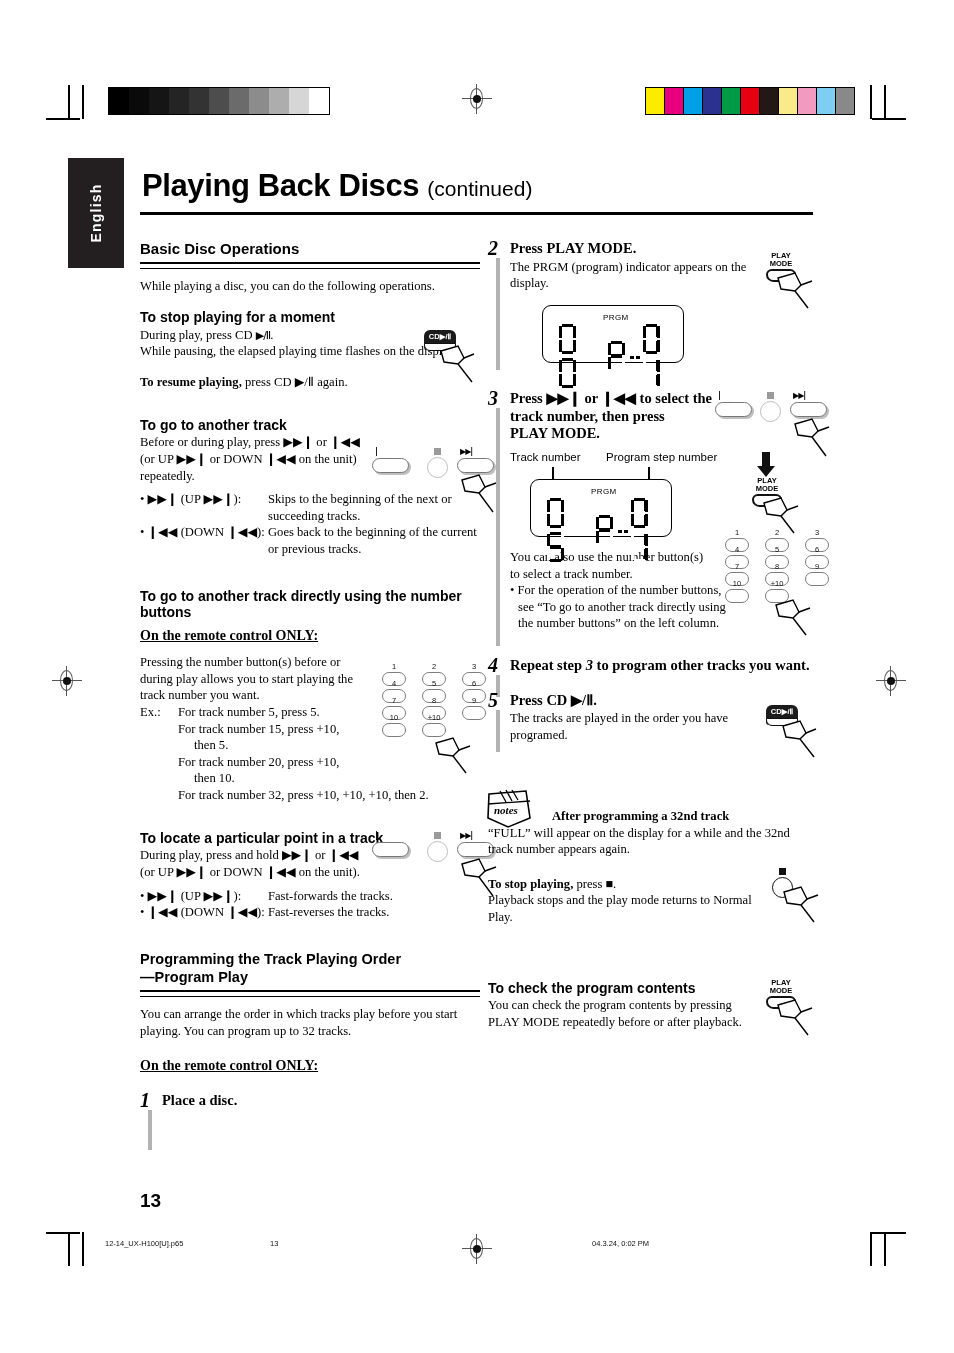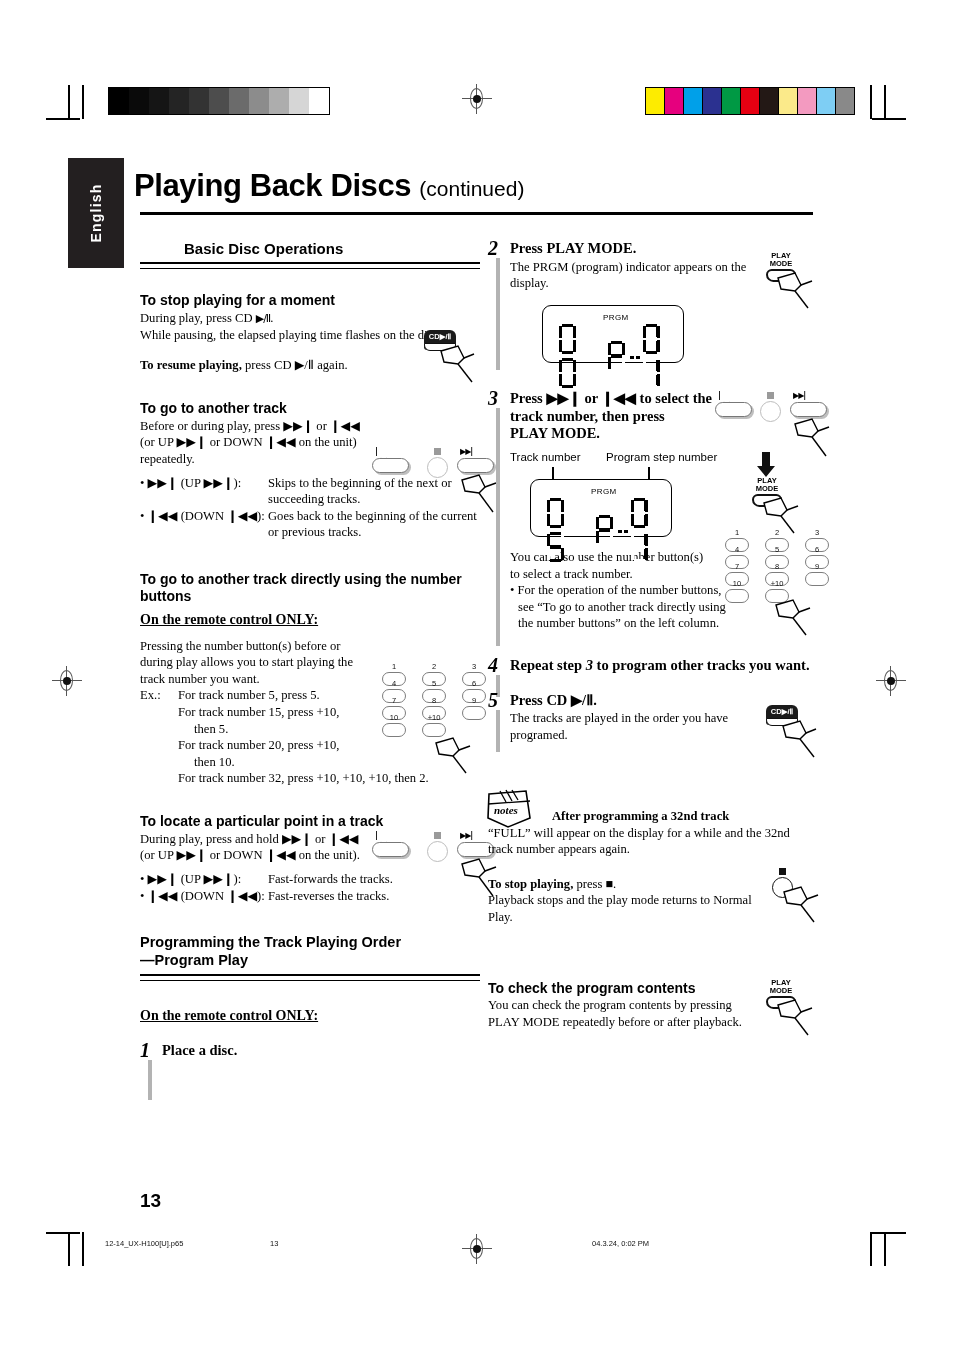--- a/index.html
+++ b/index.html
@@ -25,7 +25,7 @@
   .langtab span{position:absolute;left:50%;top:50%;transform:translate(-50%,-50%) rotate(-90deg);
     color:#fff;font-family:"Liberation Sans",sans-serif;font-weight:bold;font-size:14px;letter-spacing:1.2px;white-space:nowrap;}
 
-  .pagetitle{position:absolute;left:134px;top:168px;font-family:"Liberation Sans",sans-serif;
+  .pagetitle{position:absolute;left:142px;top:168px;font-family:"Liberation Sans",sans-serif;
      font-weight:bold;font-size:31px;letter-spacing:-0.4px;white-space:nowrap;}
   .pagetitle .cont{font-weight:normal;font-size:21px;letter-spacing:0;}
   .titlerule{position:absolute;left:140px;top:212px;width:673px;height:3px;background:#000;}

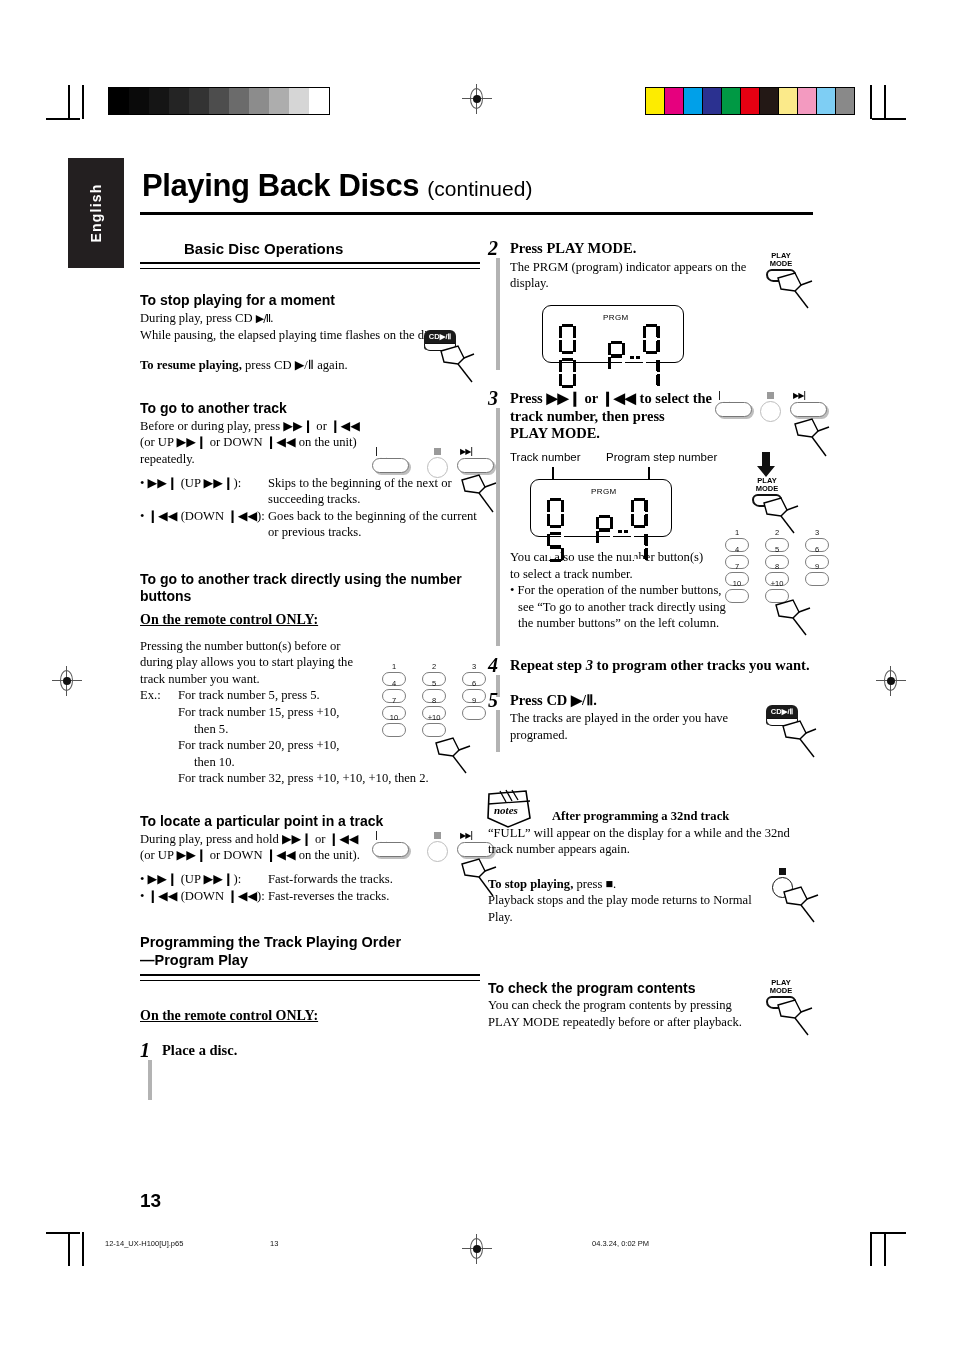--- a/index.html
+++ b/index.html
@@ -36,7 +36,7 @@
 
   
   .secthead{font-family:"Liberation Sans",sans-serif;font-weight:bold;font-size:14.5px;line-height:1.22;margin:0;}
-  .secthead.big{font-size:15px;margin-left:44px;}
+  .secthead.big{font-size:15px;}
   .dblrule{height:4px;border-top:2.2px solid #000;border-bottom:1px solid #000;margin:4px 0 9px 0;}
 
   .subhead{font-family:"Liberation Sans",sans-serif;font-weight:bold;font-size:14px;margin:0 0 1px 0;line-height:1.2;}

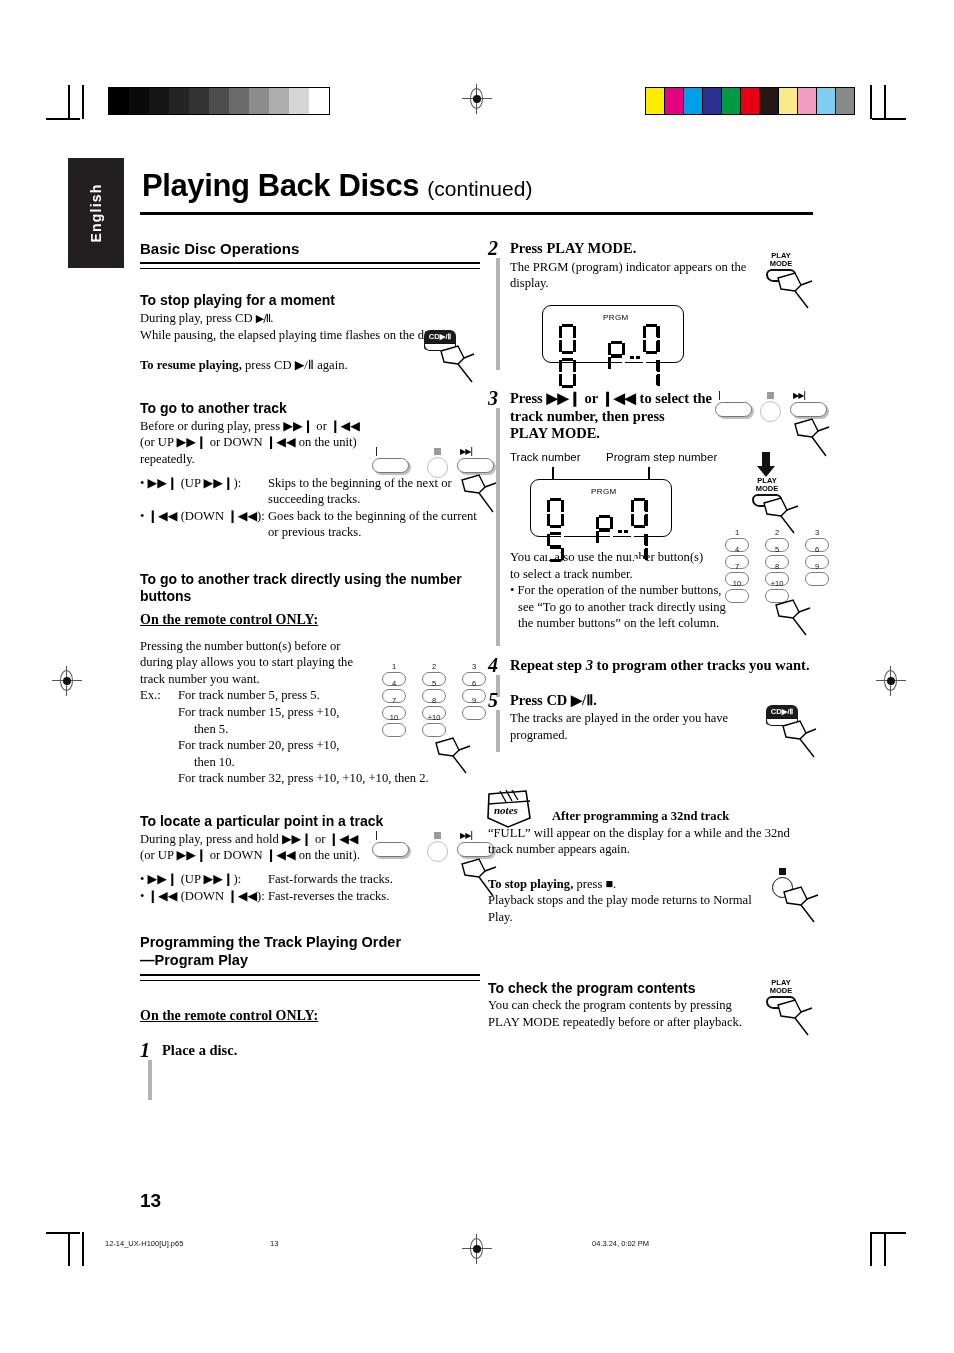--- a/index.html
+++ b/index.html
@@ -211,6 +211,7 @@
     <div class="secthead big">Basic Disc Operations</div>
     <div class="dblrule"></div>
 
+    <p>While playing a disc, you can do the following operations.</p>
 
     <div class="gap14"></div>
     <div class="subhead">To stop playing for a moment</div>

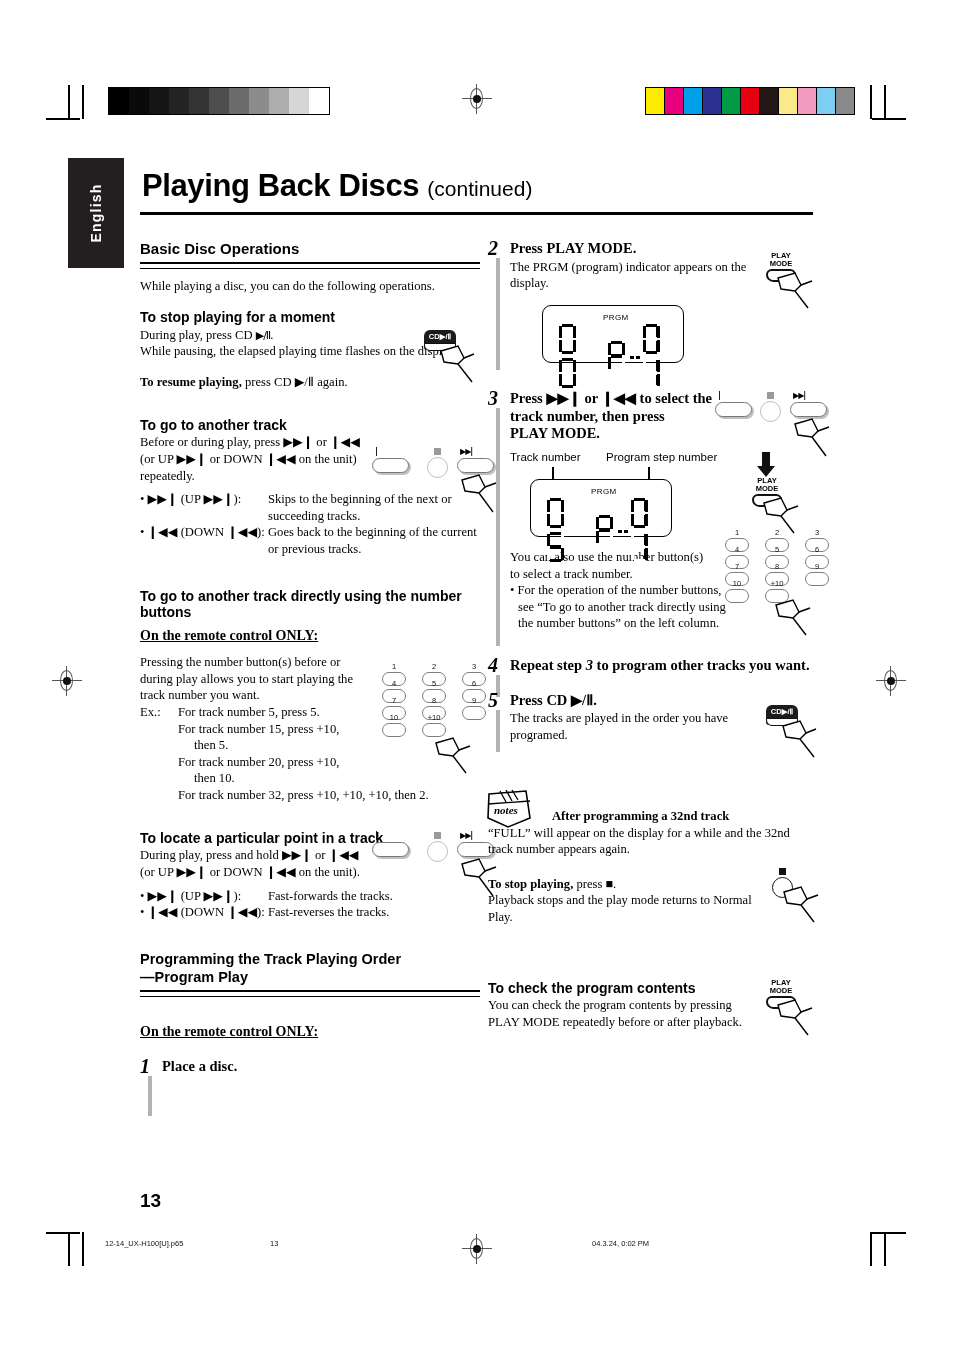--- a/index.html
+++ b/index.html
@@ -274,6 +274,7 @@
     <div class="secthead">Programming the Track Playing Order</div>
     <div class="secthead">—Program Play</div>
     <div class="dblrule"></div>
+    <p>You can arrange the order in which tracks play before you start playing. You can program up to 32 tracks.</p>
     <div class="gap18"></div>
     <div class="ul">On the remote control ONLY:</div>
     <div class="gap18"></div>

